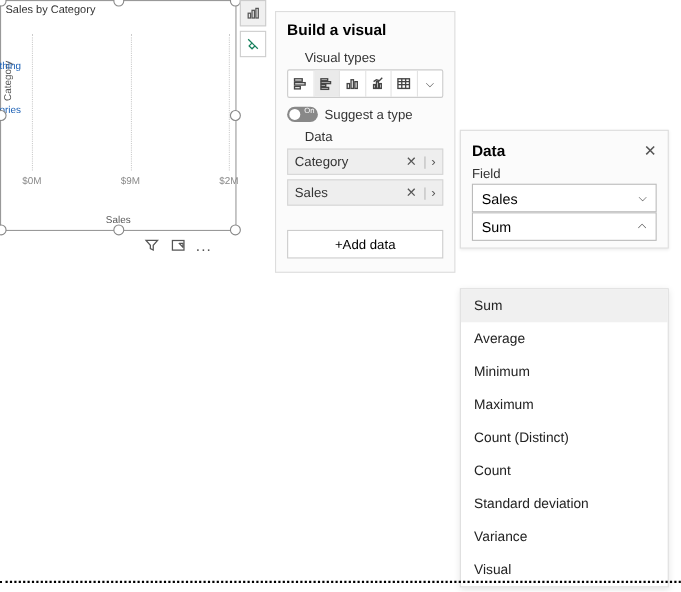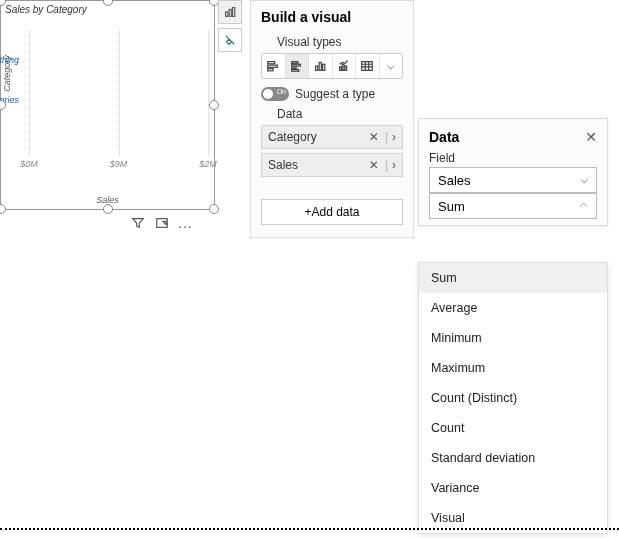--- a/index.html
+++ b/index.html
@@ -6,7 +6,7 @@
   body { width: 619px; height: 538px; background: #fff; position: relative; overflow: hidden; }
 
   
-  .visual-container { position: absolute; left: 0; top: 0; width: 215px; height: 210px; border: 1px solid #999; background: #fff; font-style: italic; }
+  .visual-container { position: absolute; left: 0; top: 0; width: 215px; height: 210px; border: 1px solid #999; background: #fff; }
   .handle { position: absolute; width: 10px; height: 10px; background: #fff; border: 1px solid #888; border-radius: 50%; }
   .h-tl { left: -5px; top: -5px; }
   .h-tr { right: -5px; top: -5px; }

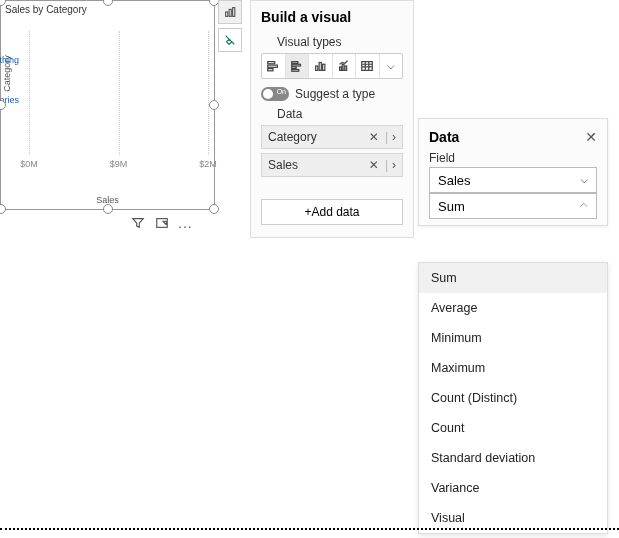--- a/index.html
+++ b/index.html
@@ -41,7 +41,7 @@
   .tb2 { top: 28px; }
 
   
-  .panel { position: absolute; left: 250px; top: 0; width: 164px; border: 1px solid #ddd; background: #fbfbfb; padding: 8px 10px 12px; }
+  .panel { position: absolute; left: 250px; top: 10px; width: 164px; border: 1px solid #ddd; background: #fbfbfb; padding: 8px 10px 12px; }
   .panel h3 { font-size: 14px; font-weight: 600; margin-bottom: 10px; }
   .panel-label { font-size: 12px; color: #333; margin-bottom: 4px; margin-top: 6px; margin-left: 16px; }
   .vt-row { display: flex; border: 1px solid #ccc; border-radius: 2px; background: #fff; height: 26px; }

